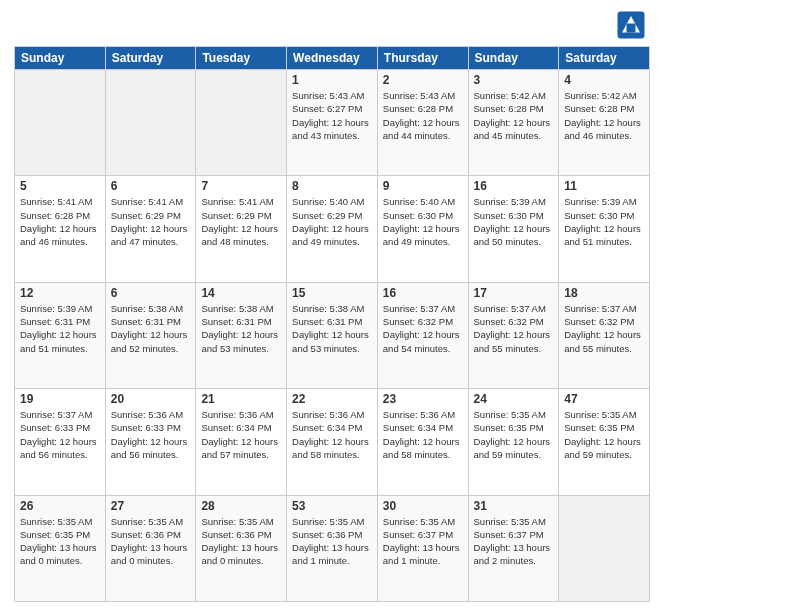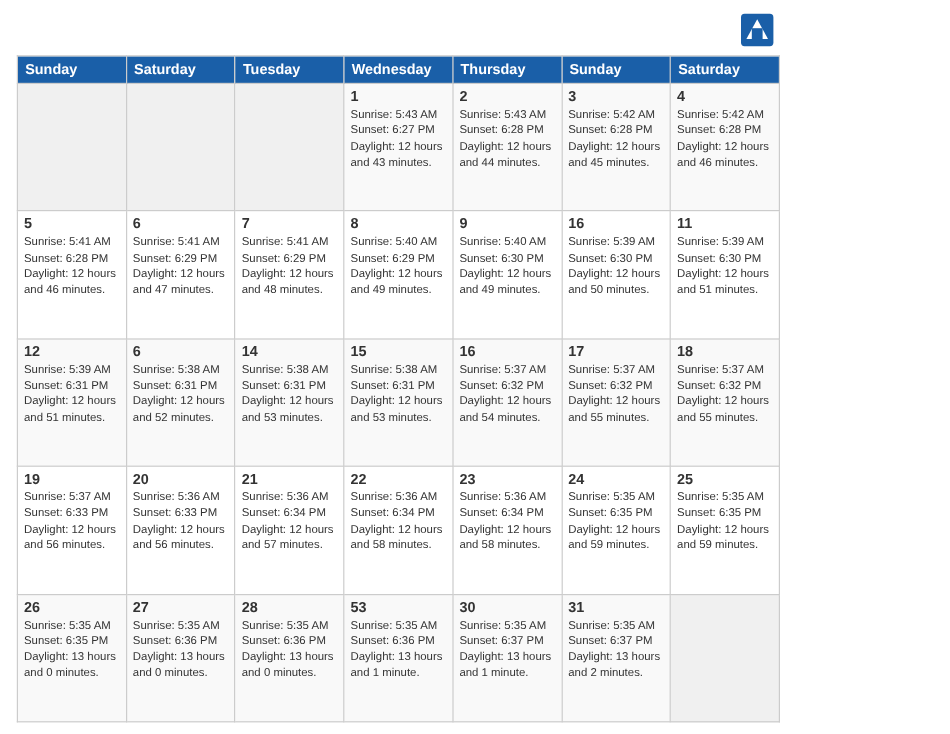--- a/index.html
+++ b/index.html
@@ -314,7 +314,7 @@
 and 59 minutes.</div>
           </td>
           <td>
-            <span class="day-number">25</span>
+            <span class="day-number">47</span>
             <div class="day-info" style="white-space: pre-line;">Sunrise: 5:35 AM
 Sunset: 6:35 PM
 Daylight: 12 hours

